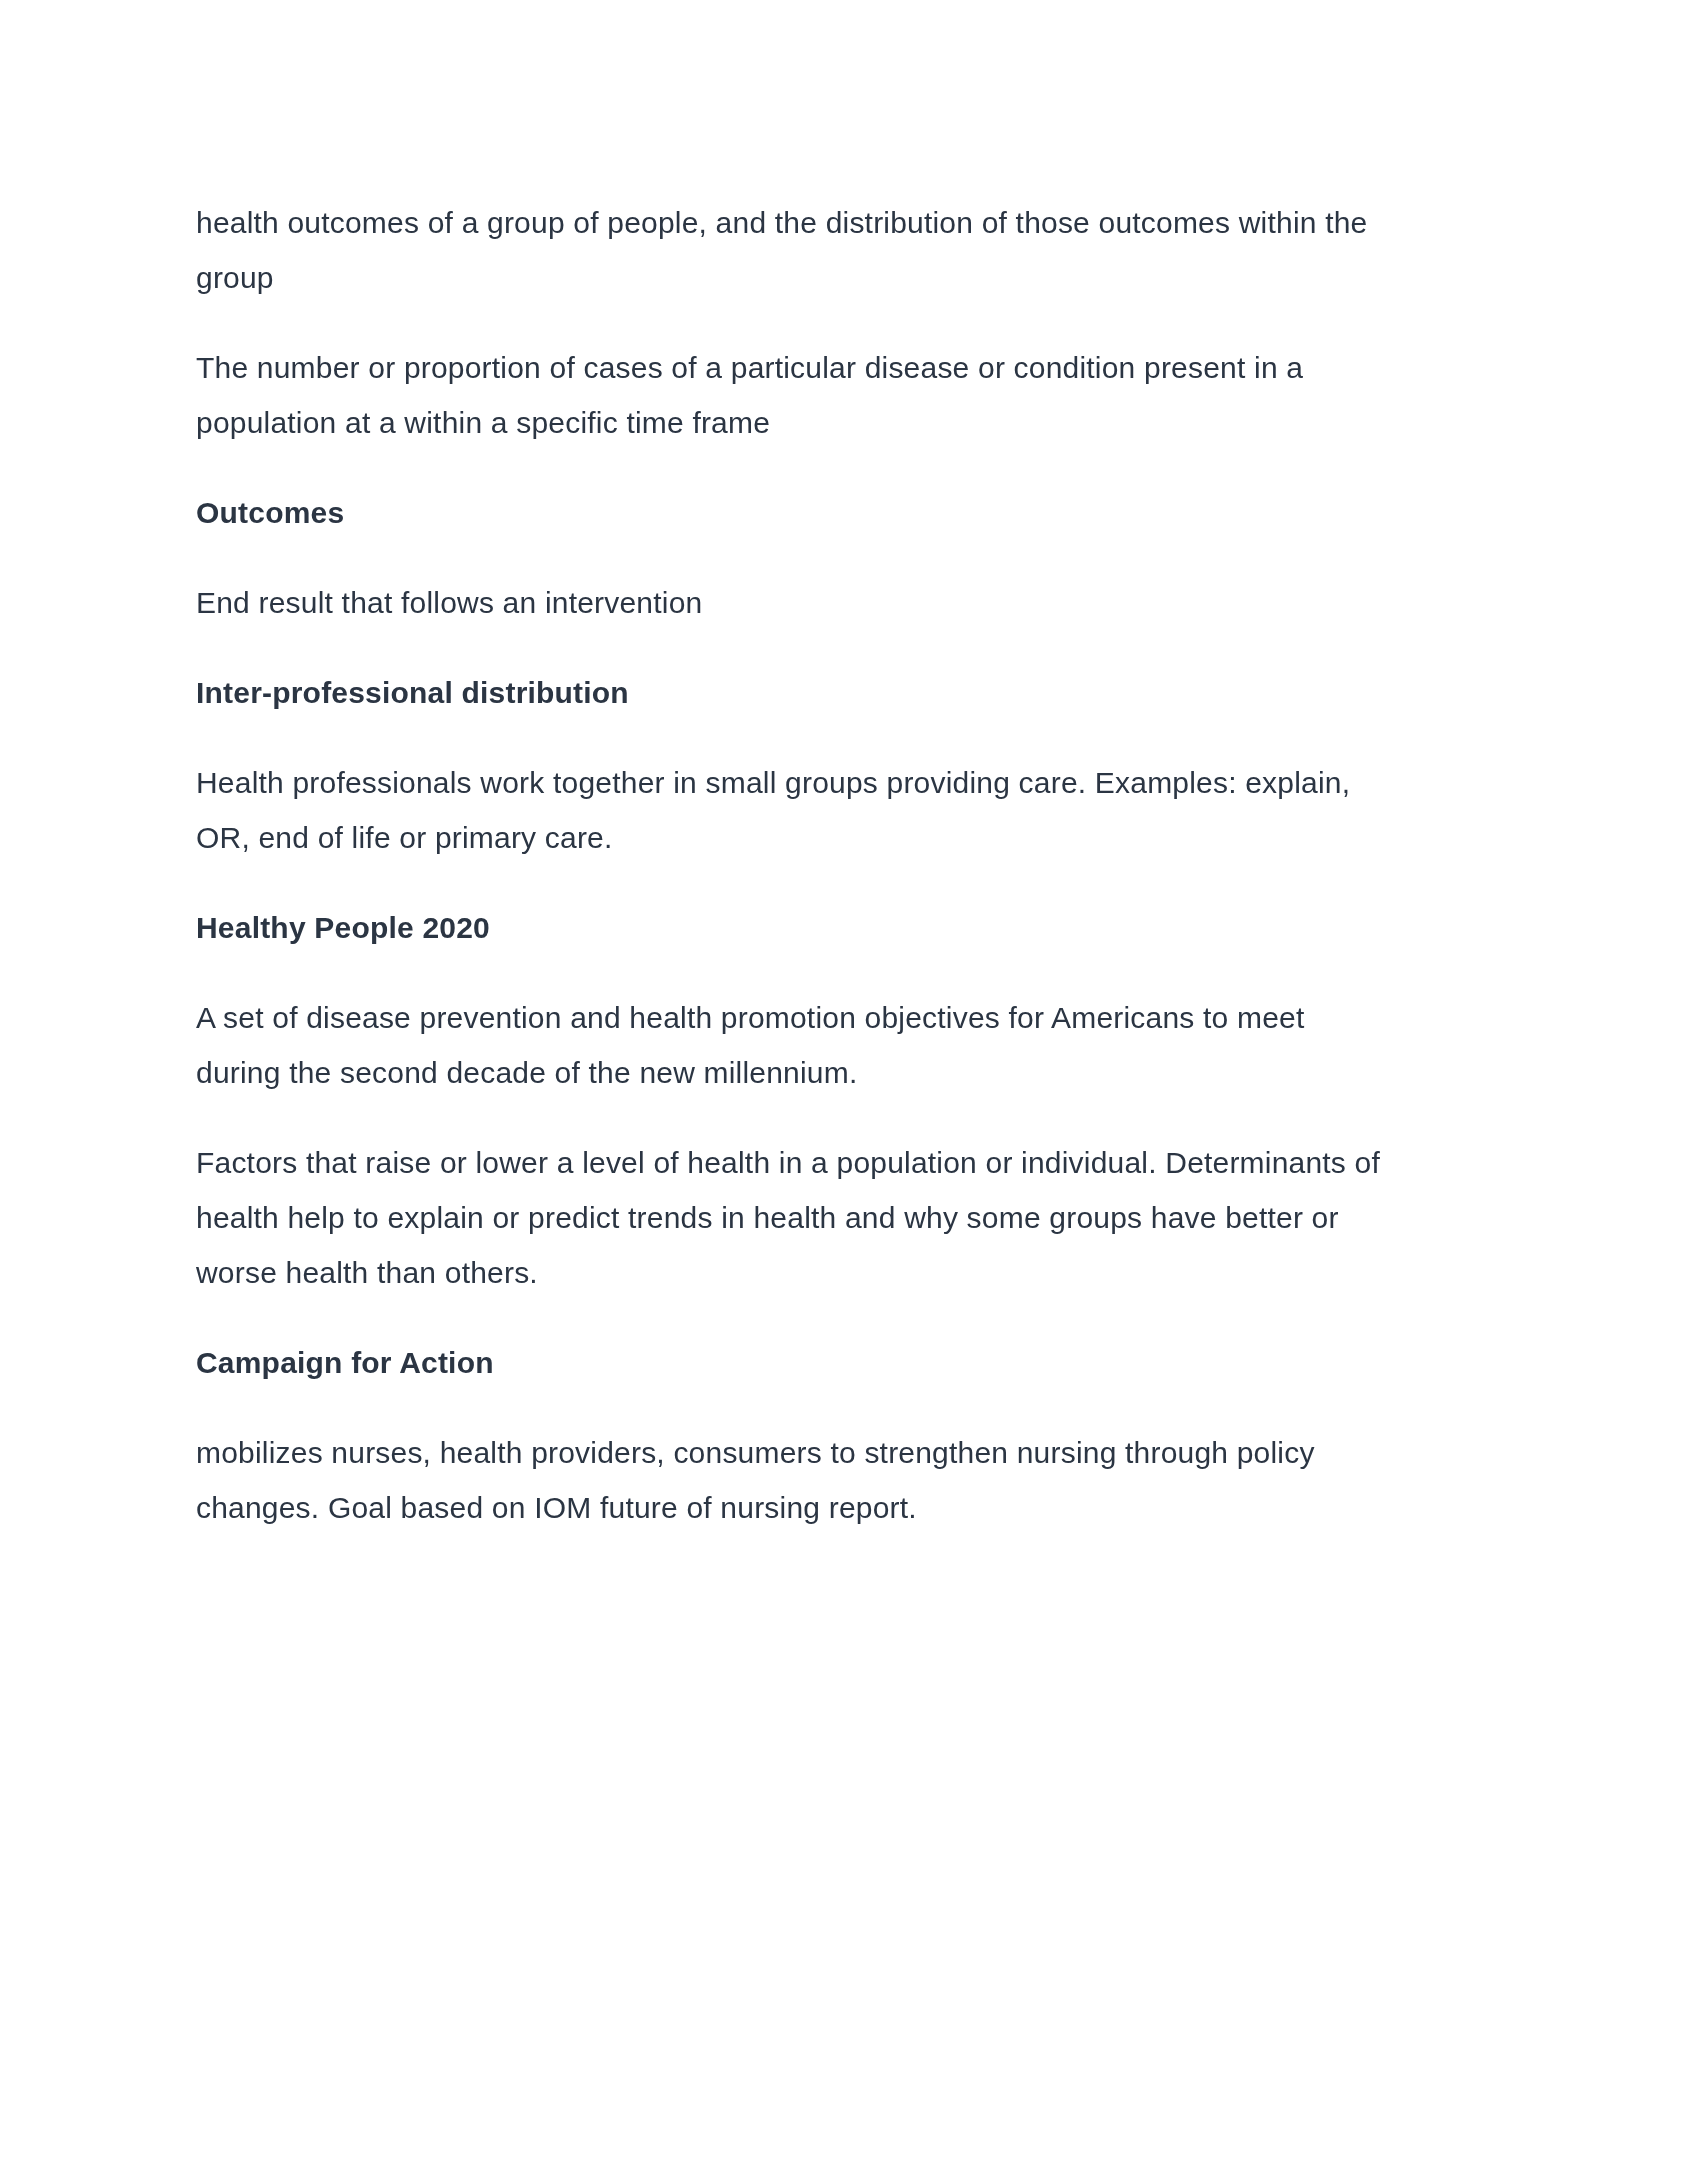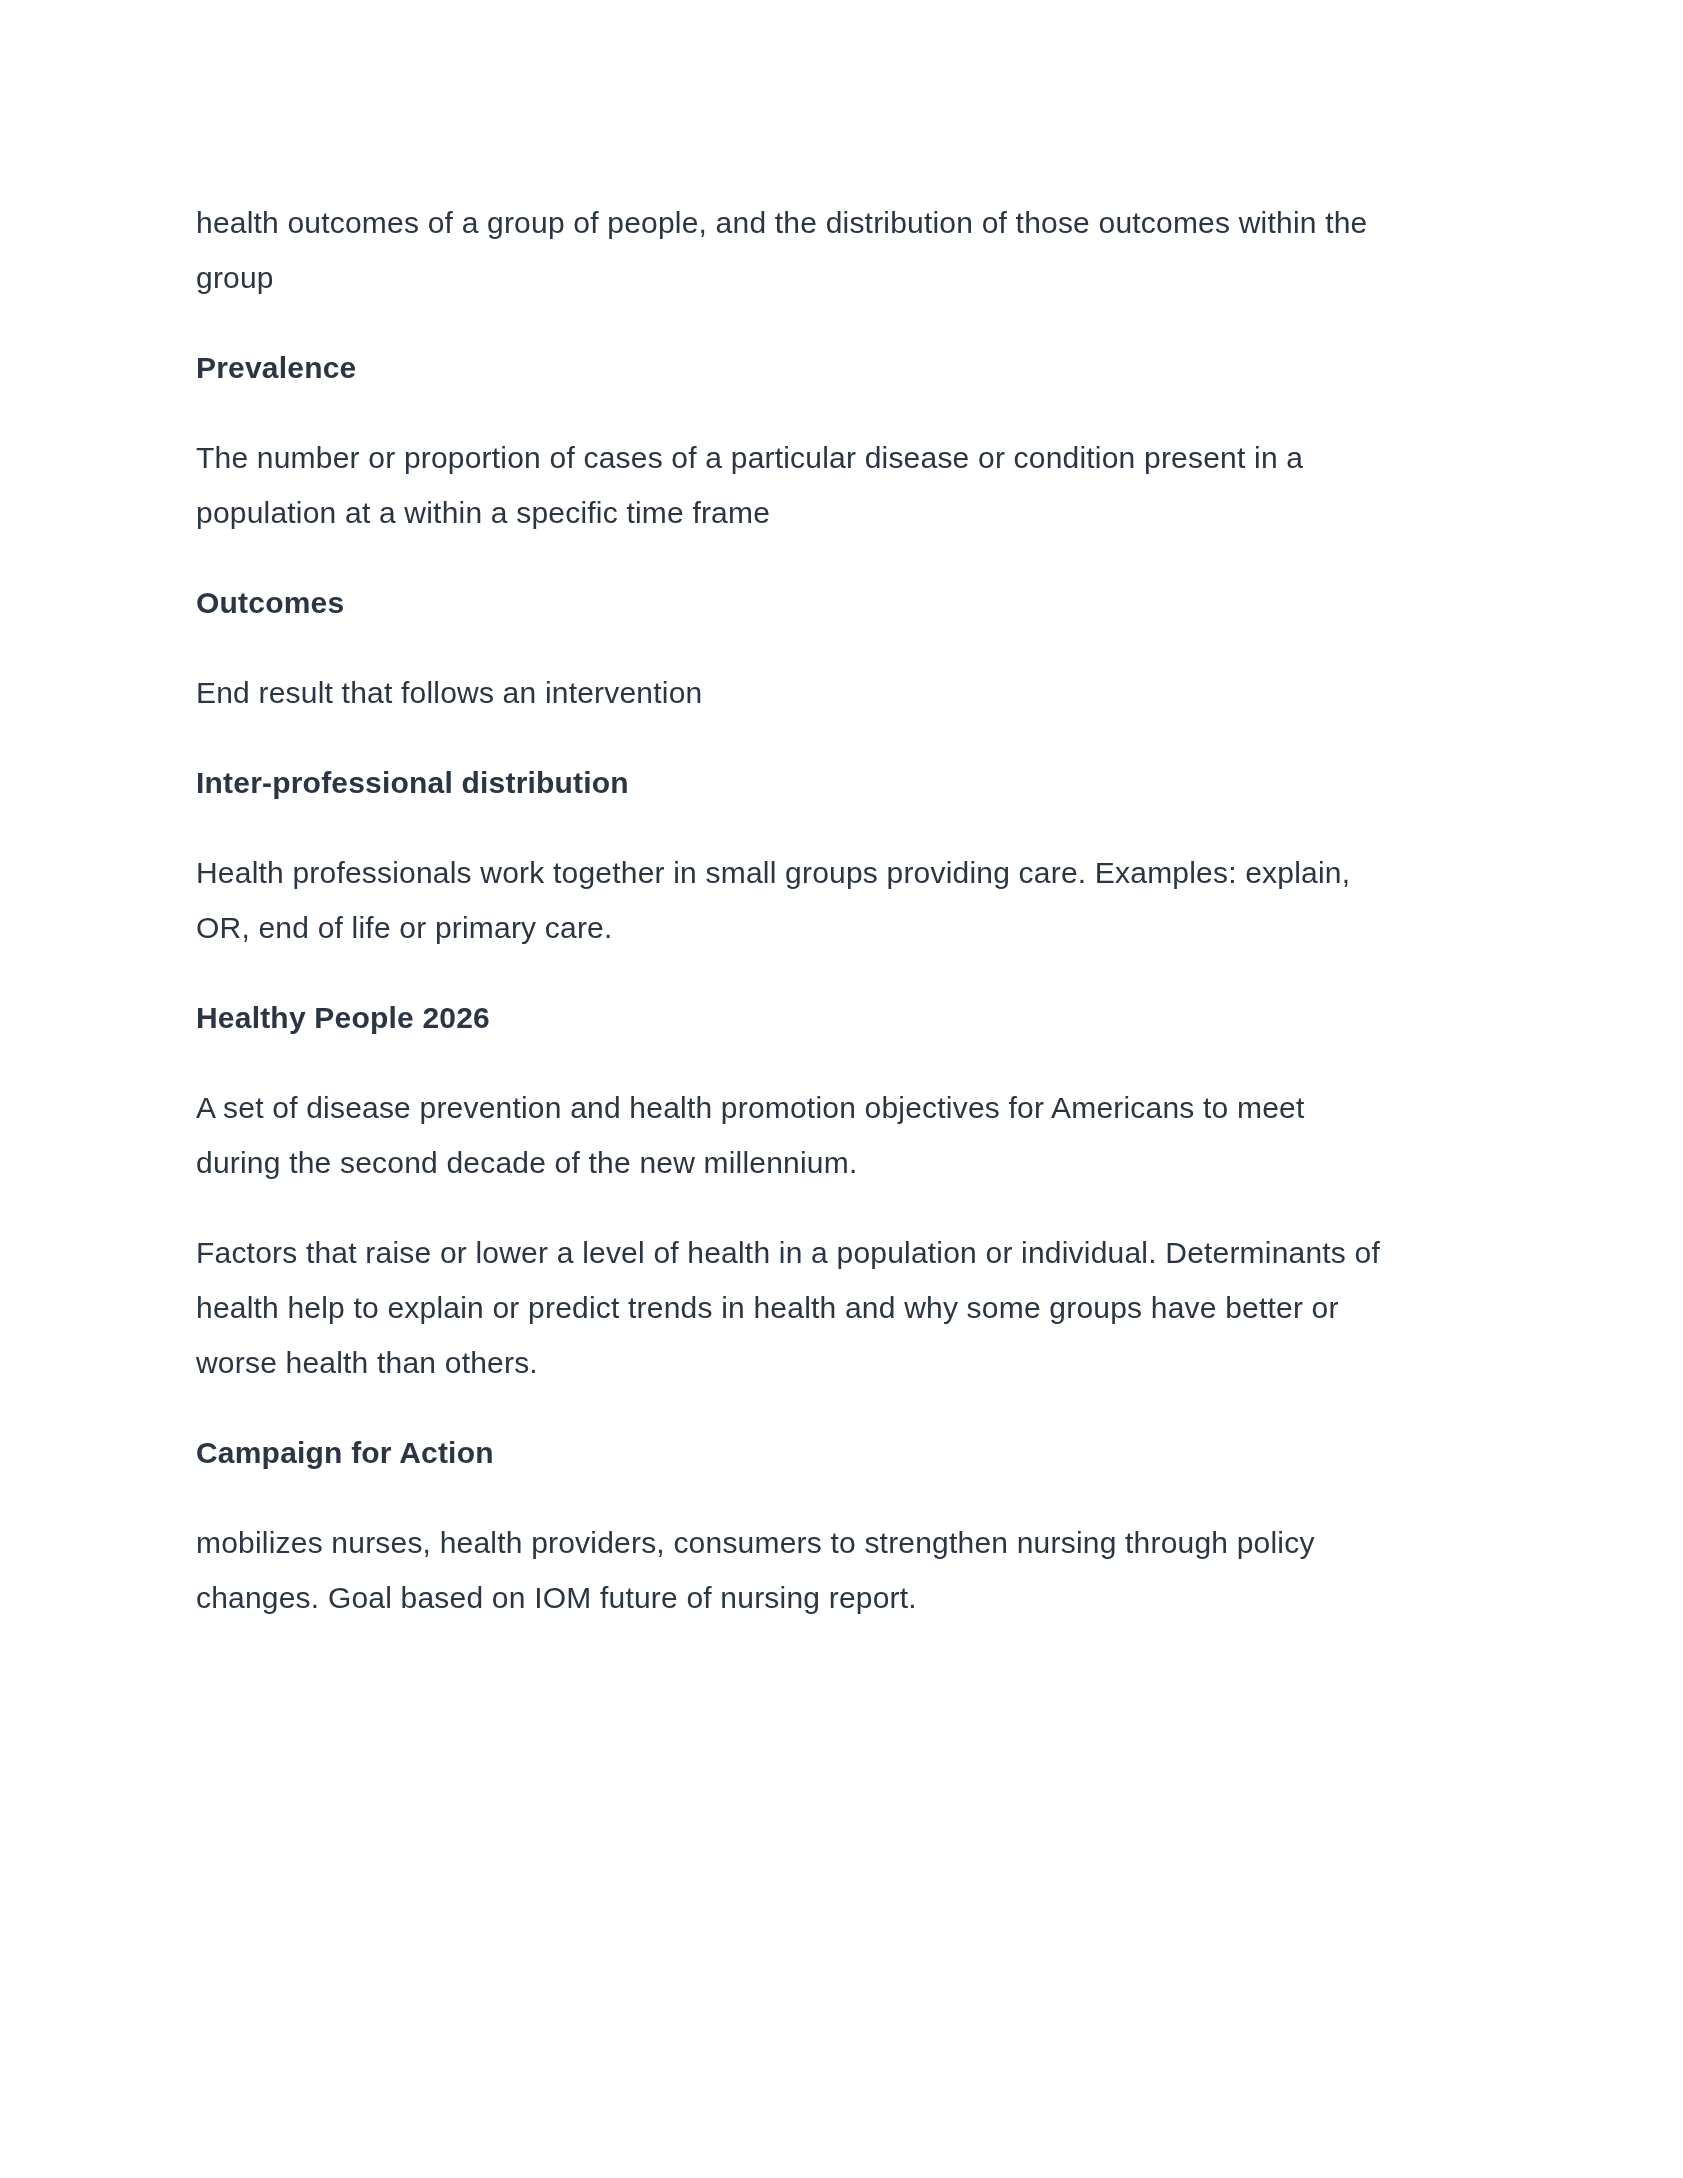--- a/index.html
+++ b/index.html
@@ -48,9 +48,6 @@
 
 
 
-  <p class="block term">
-    <span class="line">Prevalence</span>
-  </p>
 
   <p class="block definition">
     <span class="line">The number or proportion of cases of a particular disease or condition present in a</span>

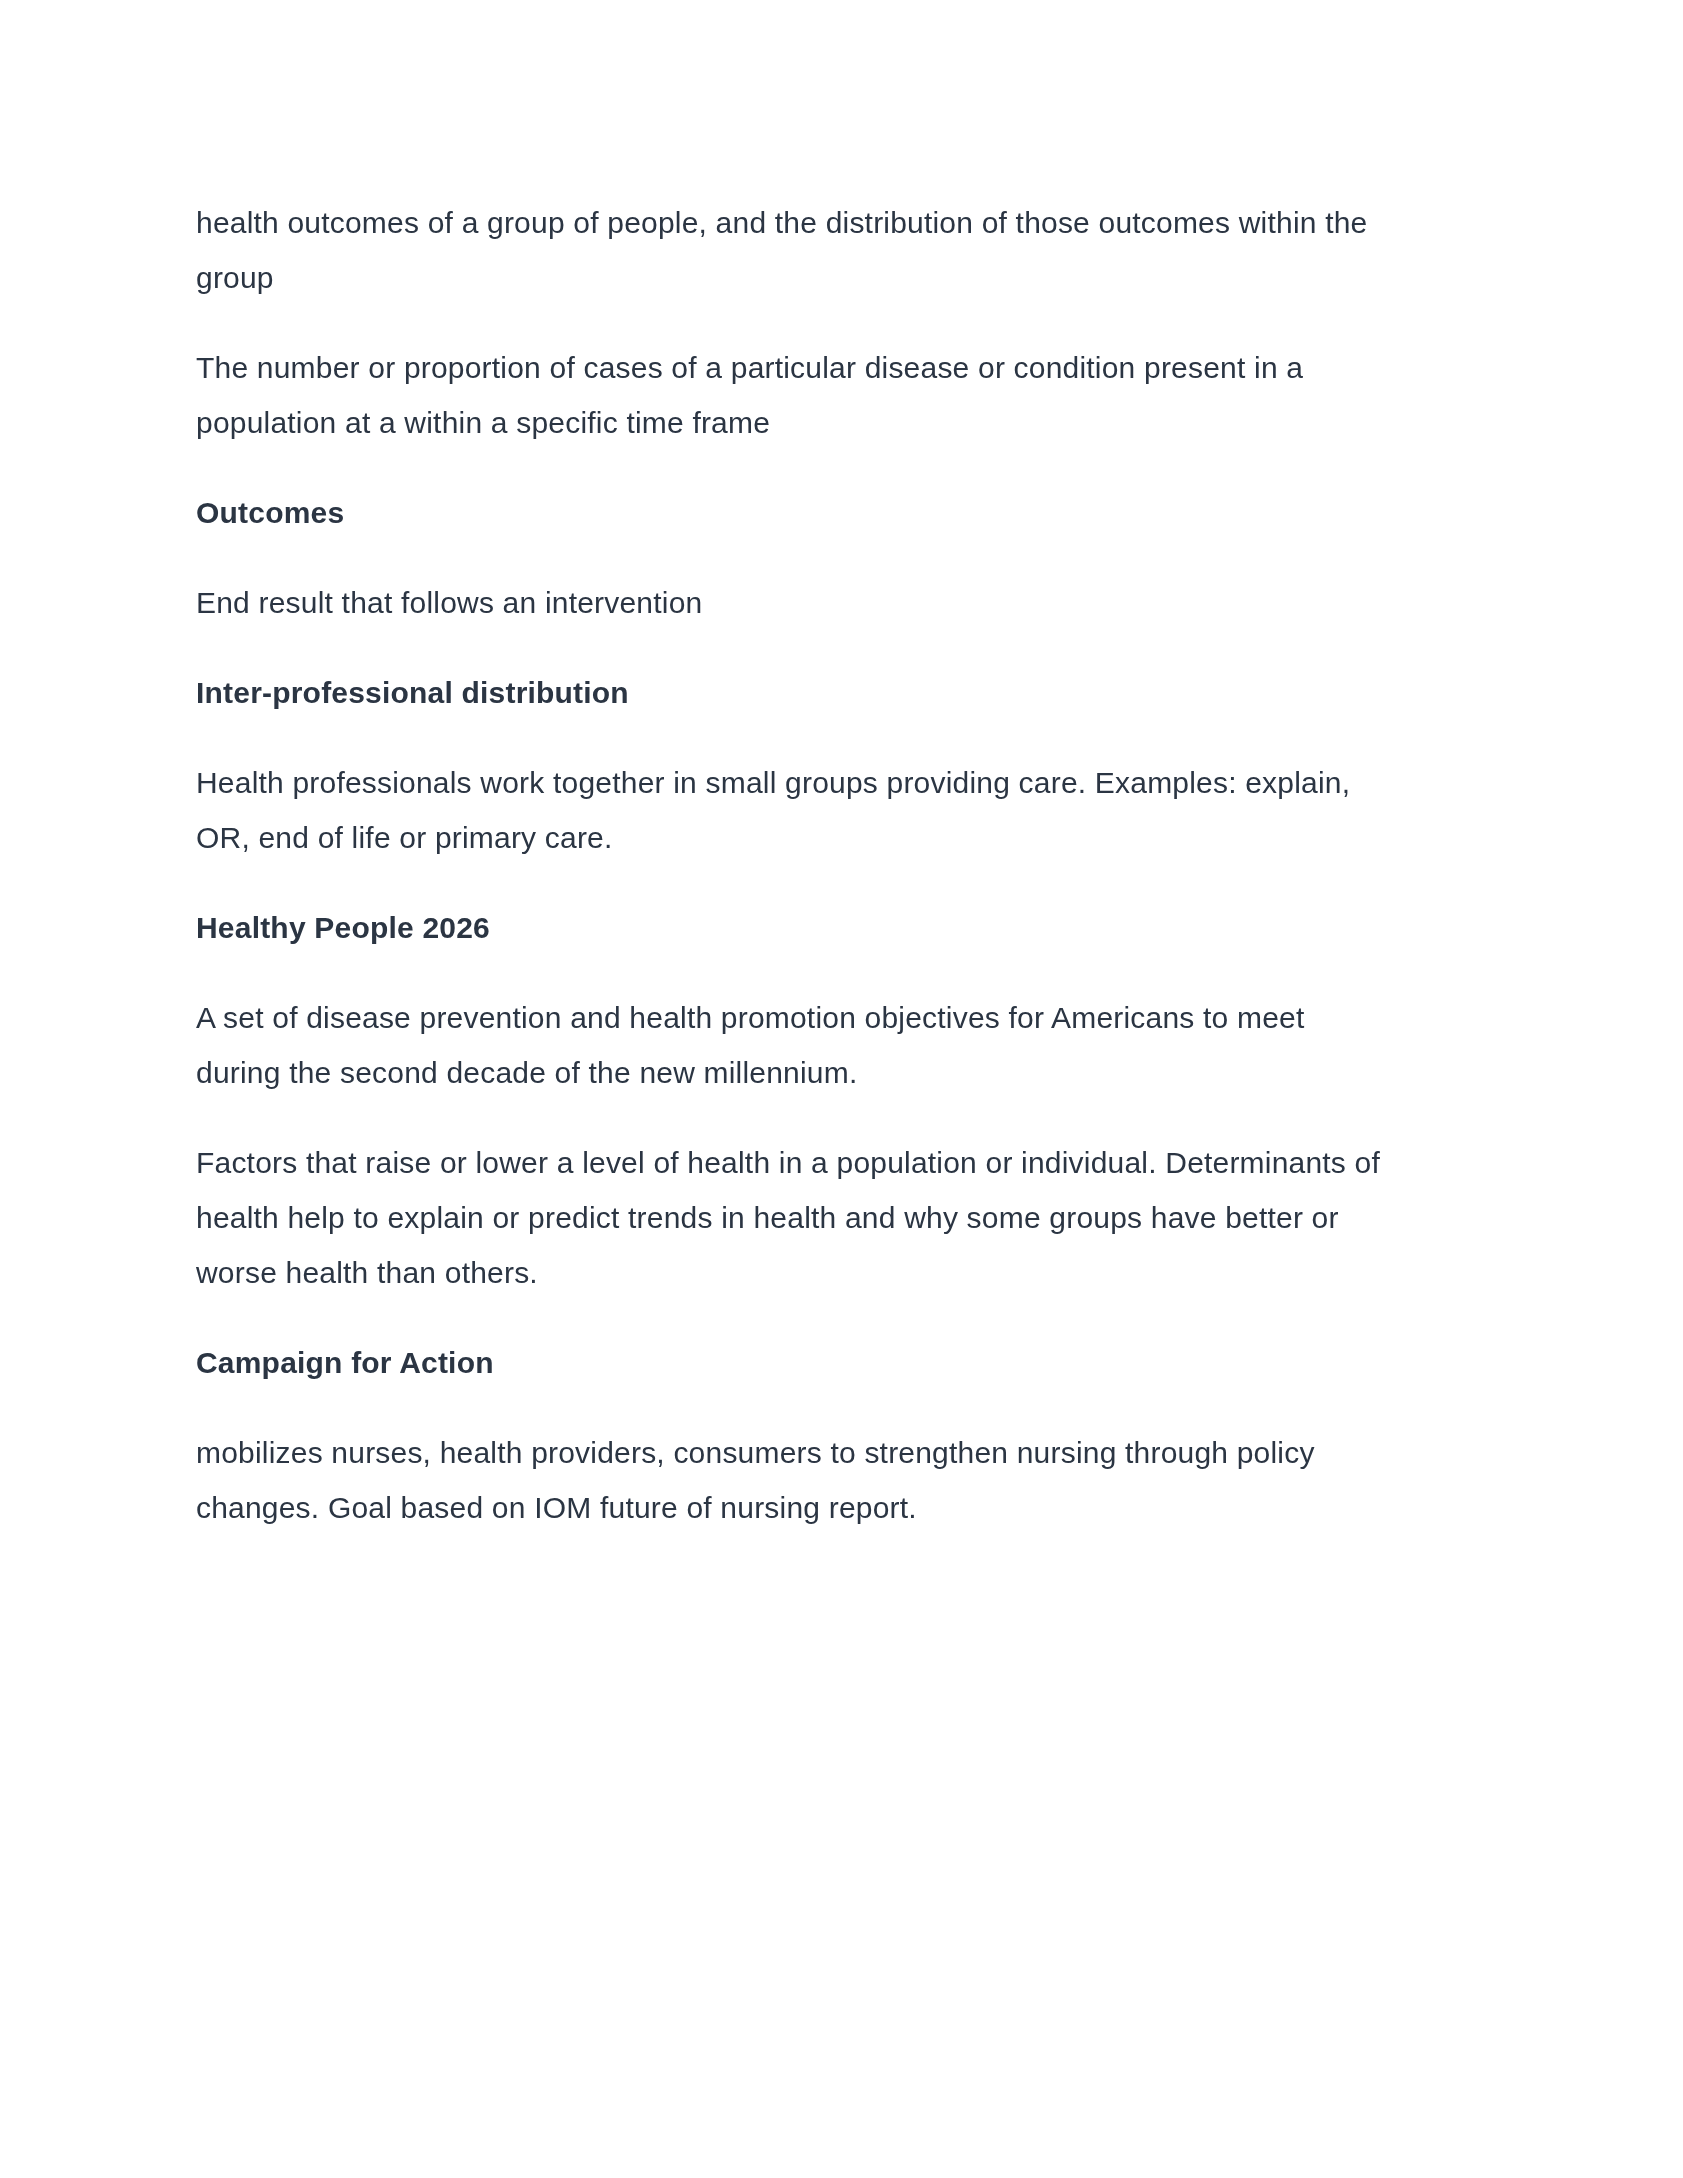--- a/index.html
+++ b/index.html
@@ -72,7 +72,7 @@
   </p>
 
   <p class="block term">
-    <span class="line">Healthy People 2026</span>
+    <span class="line">Healthy People 2020</span>
   </p>
 
   <p class="block definition">

